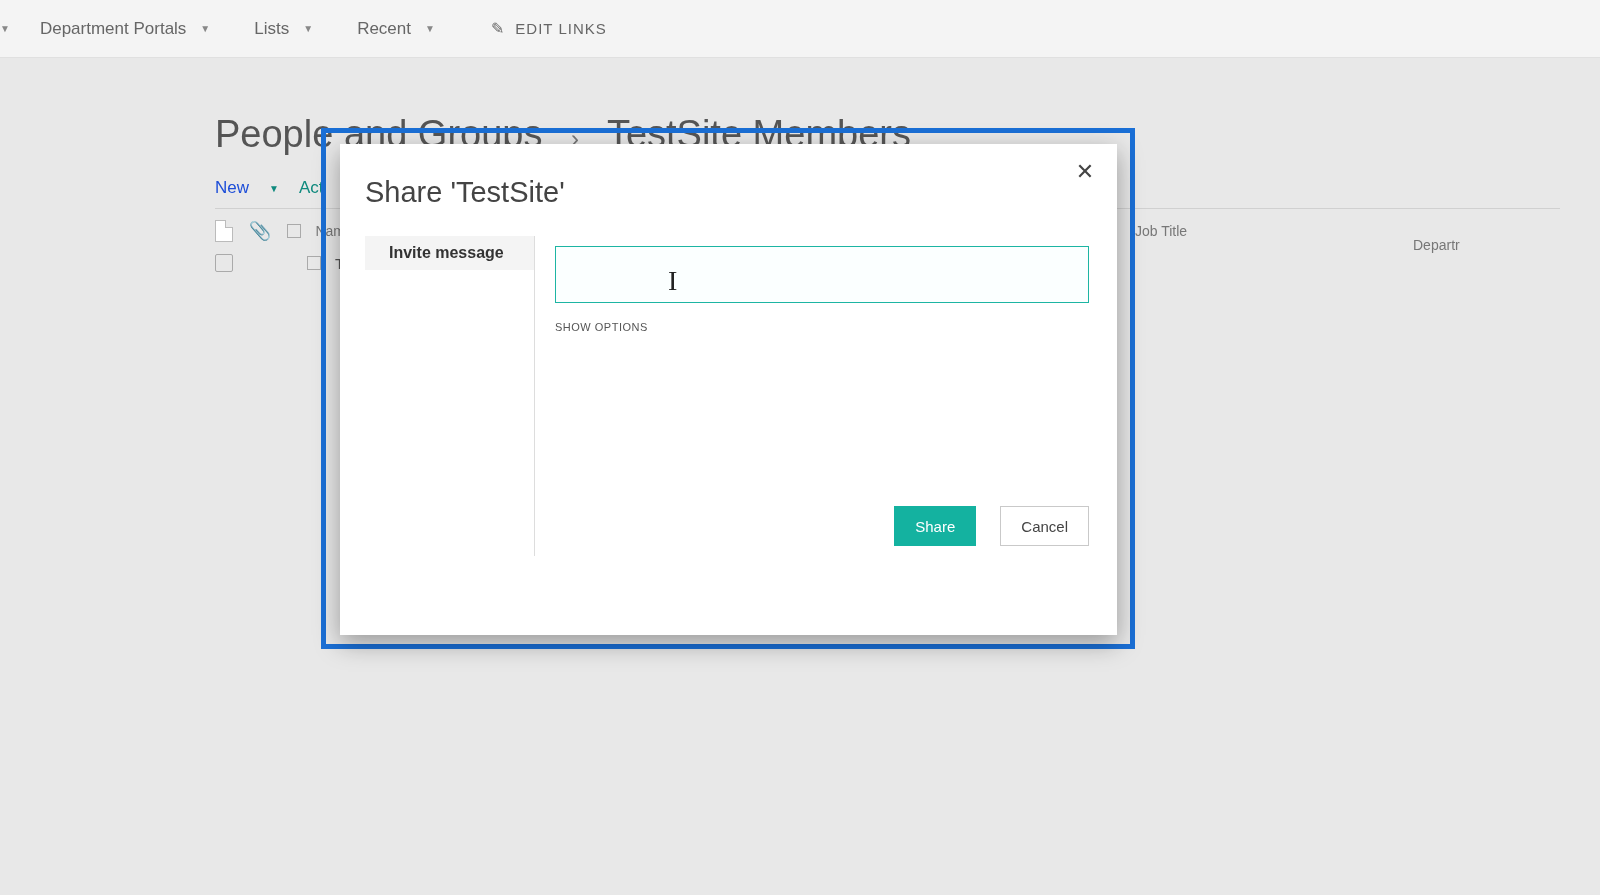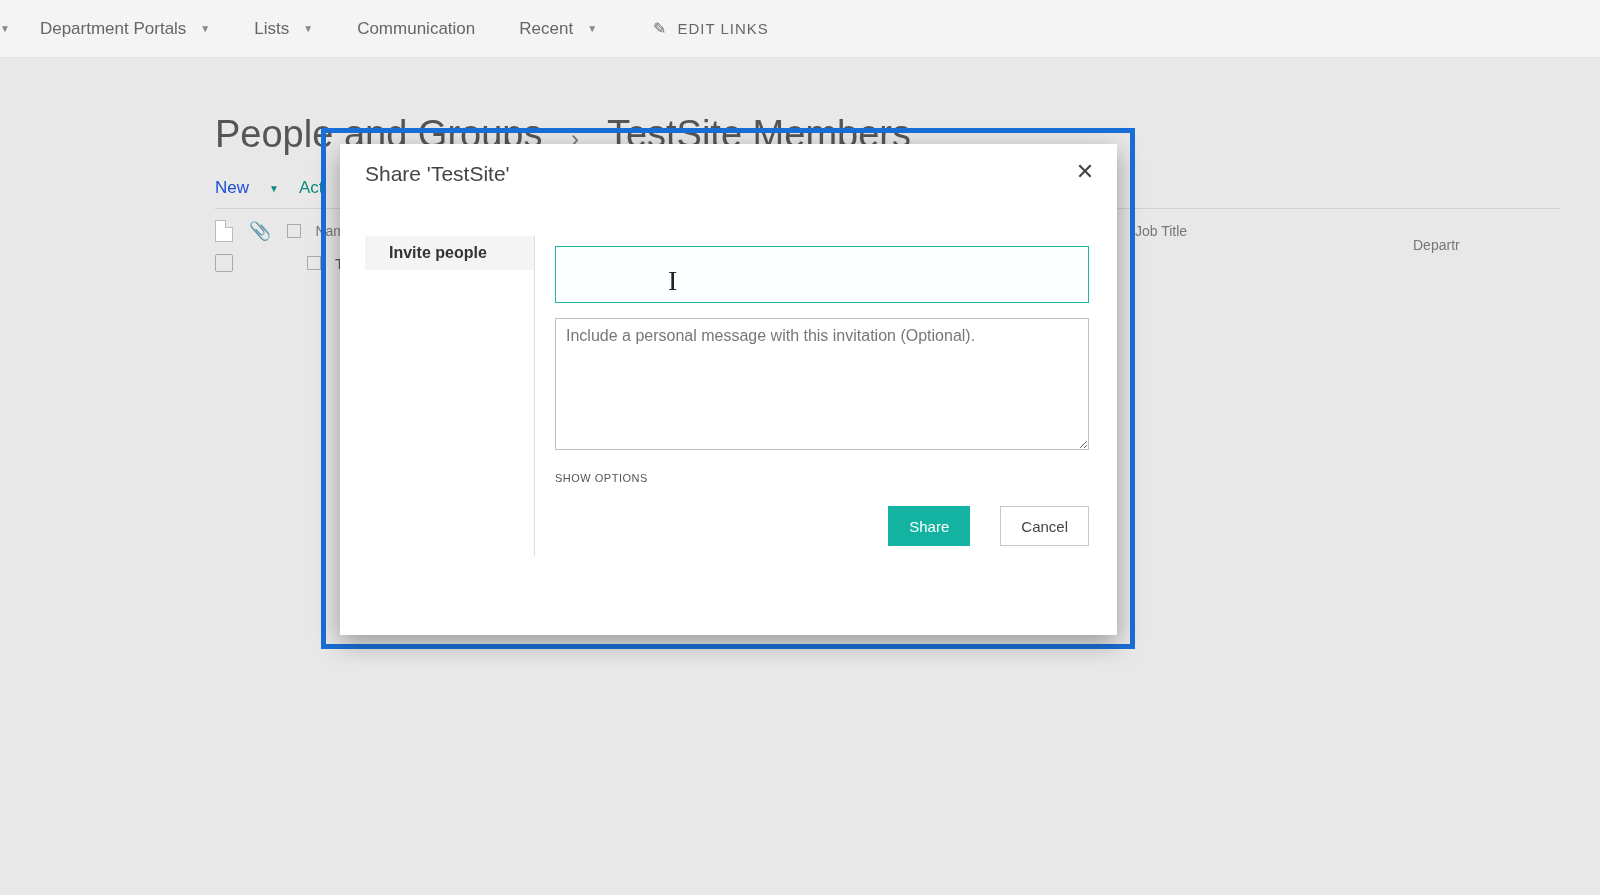--- a/index.html
+++ b/index.html
@@ -226,9 +226,6 @@
     <span class="caret">▼</span>
   </div>
   <div class="item">
-    <span>Communication</span>
-  </div>
-  <div class="item">
     <span>Recent</span>
     <span class="caret">▼</span>
   </div>

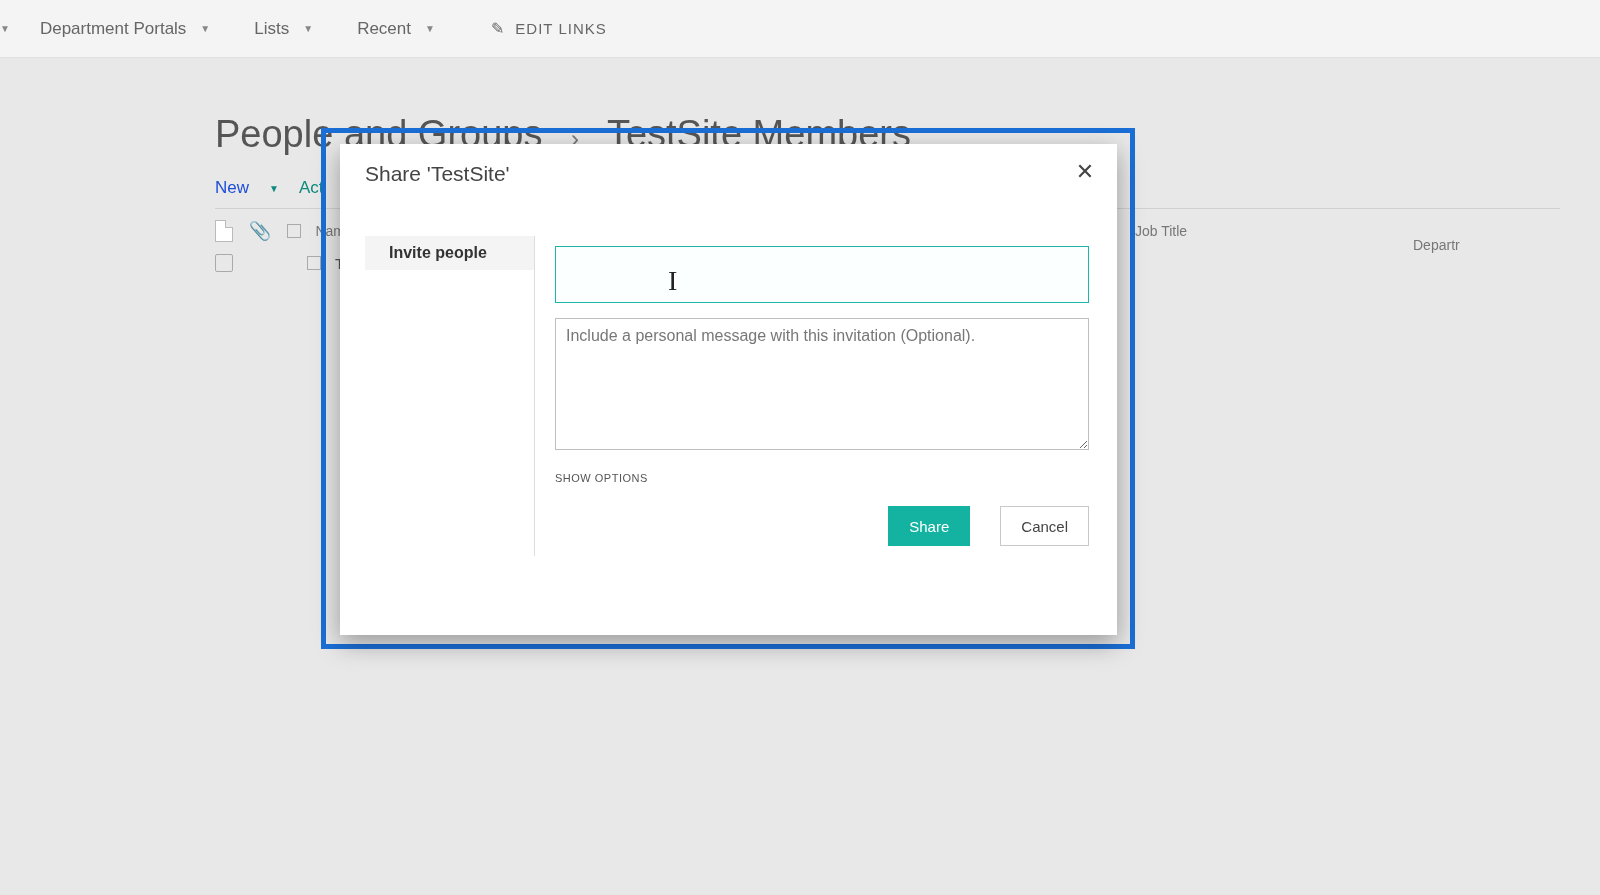--- a/index.html
+++ b/index.html
@@ -113,8 +113,8 @@
   }
   .modal-title {
     position: absolute;
-    left: 25px; top: 18px;
-    font-size: 21px;
+    left: 25px; top: 32px;
+    font-size: 29px;
     font-weight: 400;
     color: #444;
     text-align: right;

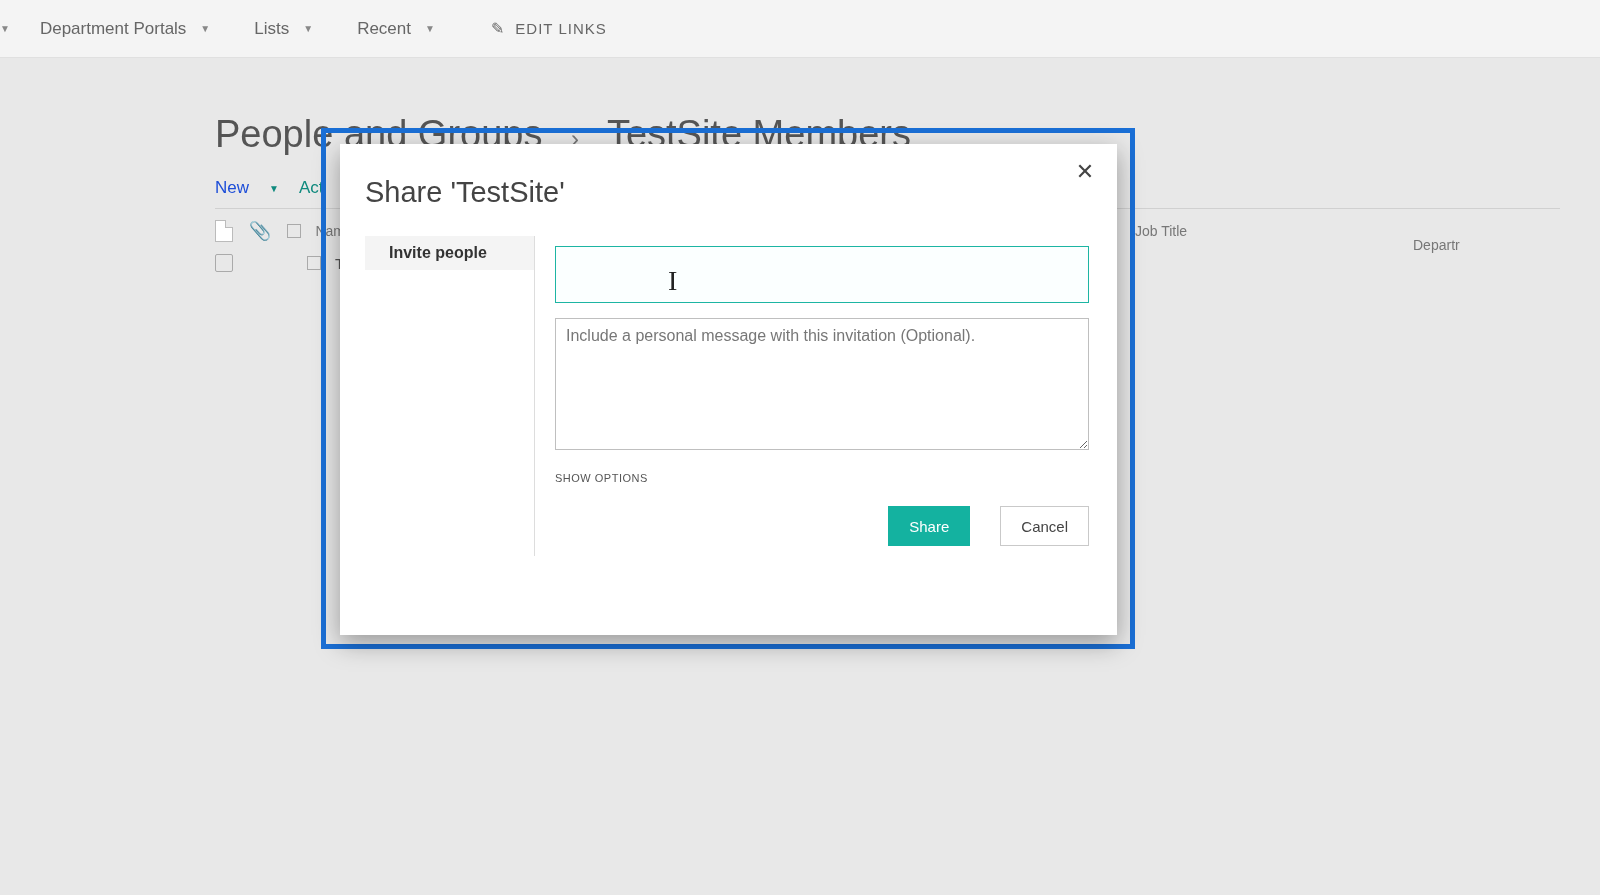--- a/index.html
+++ b/index.html
@@ -271,7 +271,7 @@
   </div>
 
   <div class="modal-sidebar">
-    <div class="tab active">Invite people</div>
+    <div class="tab active">Invite message</div>
   </div>
 
   <div class="modal-main">

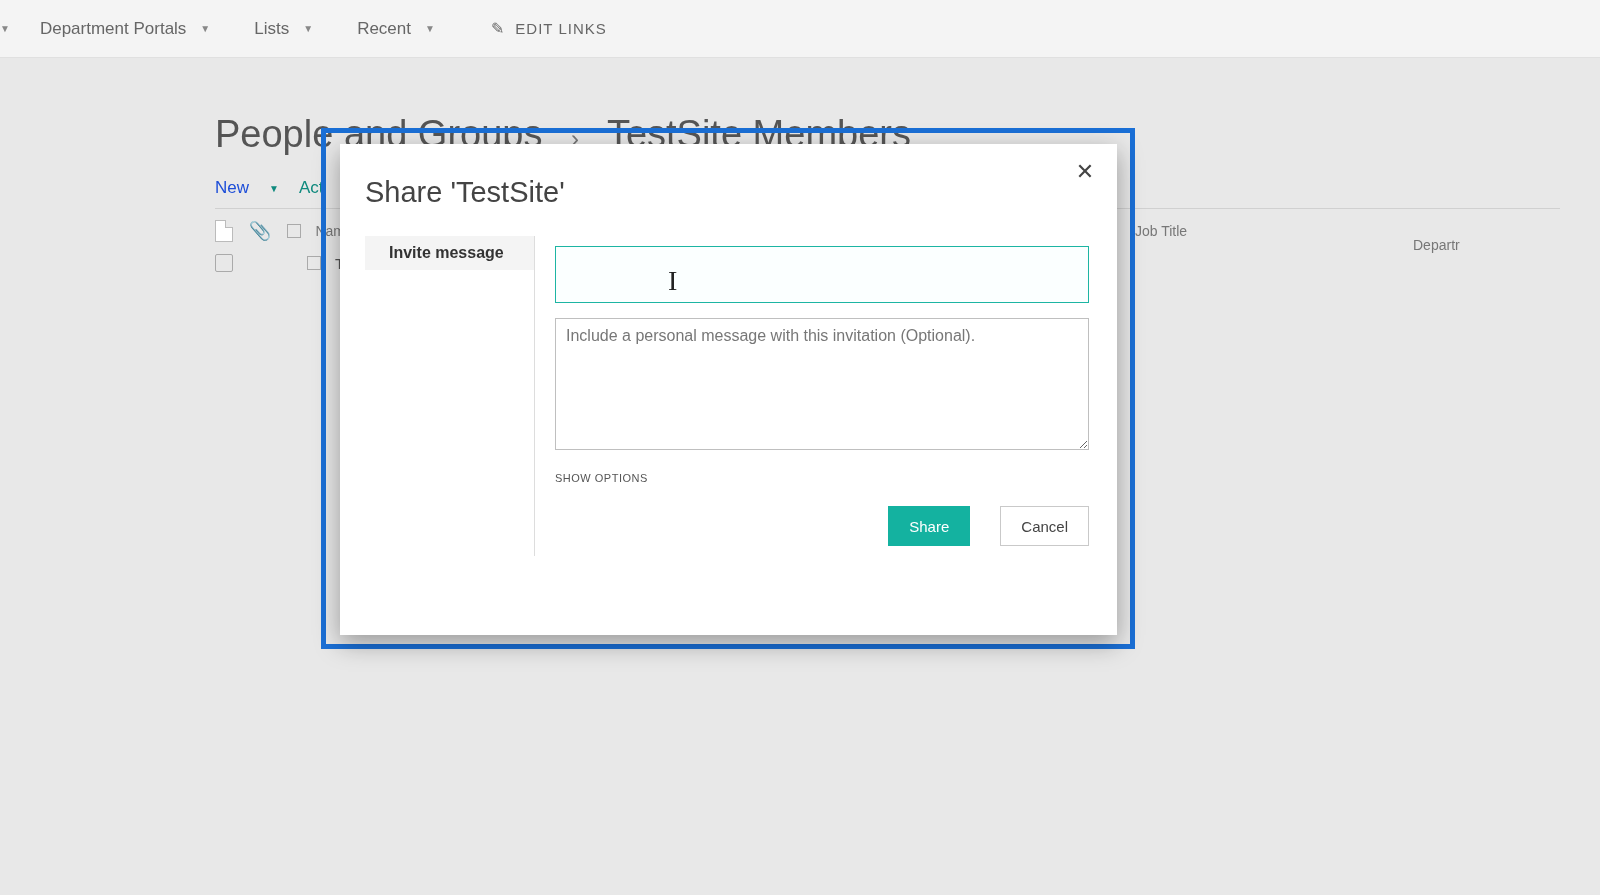--- a/index.html
+++ b/index.html
@@ -276,7 +276,6 @@
 
   <div class="modal-main">
     <input class="people-input" type="text" value="" style="">
-    <textarea class="msg-input" placeholder="Include a personal message with this invitation (Optional)." style=""></textarea>
     <div class="show-opts">SHOW OPTIONS</div>
   </div>
 

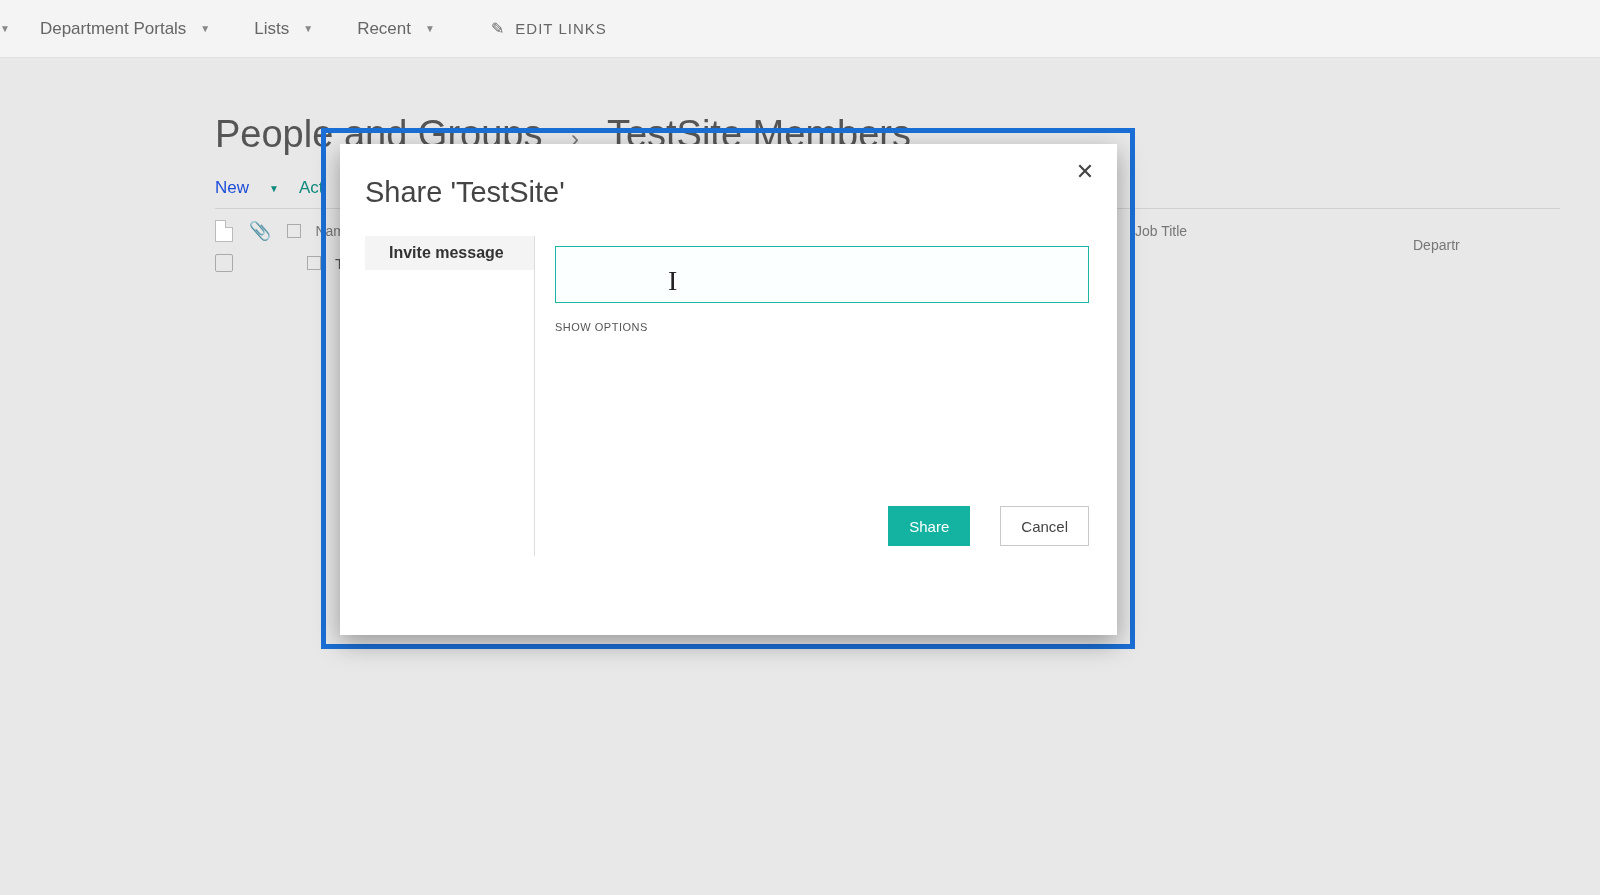--- a/index.html
+++ b/index.html
@@ -183,7 +183,7 @@
     position: absolute;
     right: 28px;
     top: 362px;
-    display: flex; gap: 30px;
+    display: flex; gap: 24px;
   }
   .btn {
     height: 40px;

